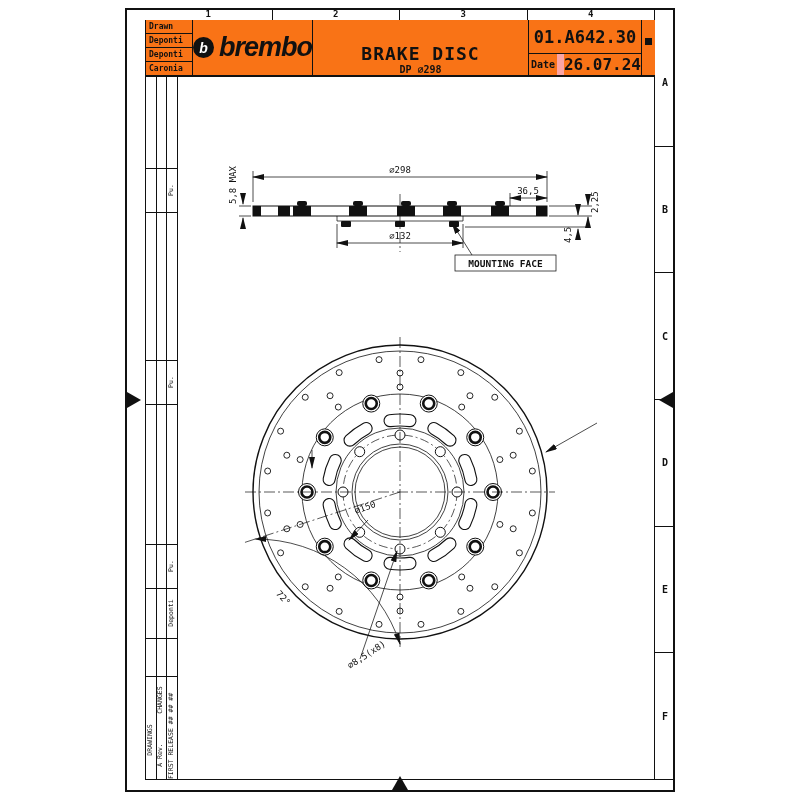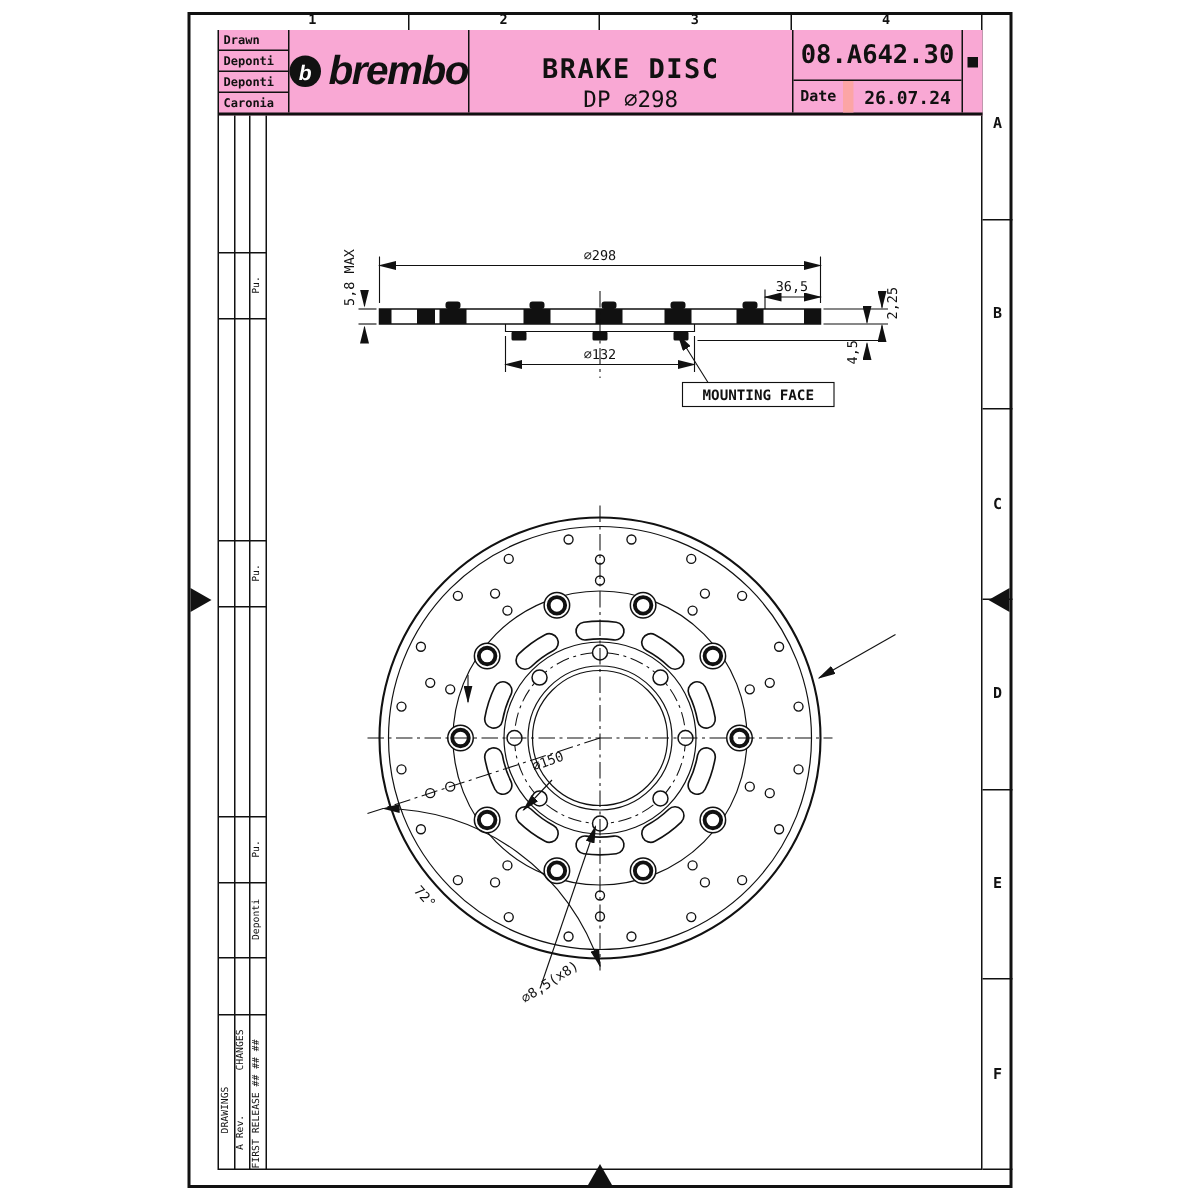--- a/index.html
+++ b/index.html
@@ -17,7 +17,7 @@
   .row-strip .cell{flex:1;border-bottom:1px solid #111;display:flex;align-items:center;justify-content:center;font-size:10px;font-weight:bold}
 
   
-  .title-block{position:absolute;left:146px;top:20px;width:509px;height:57px;display:flex;border-bottom:2px solid #111;background:#f9a8d4}
+  .title-block{position:absolute;left:146px;top:20px;width:509px;height:57px;display:flex;border-bottom:2px solid #111;background:#f97316}
   .tb-approvals{width:47px;border-right:1px solid #111;display:flex;flex-direction:column}
   .tb-approvals .tb-row{flex:1;border-bottom:1px solid #111;font-size:8px;font-weight:bold;display:flex;align-items:center;padding-left:3px;white-space:nowrap;overflow:hidden}
   .tb-approvals .tb-row:last-child{border-bottom:none}

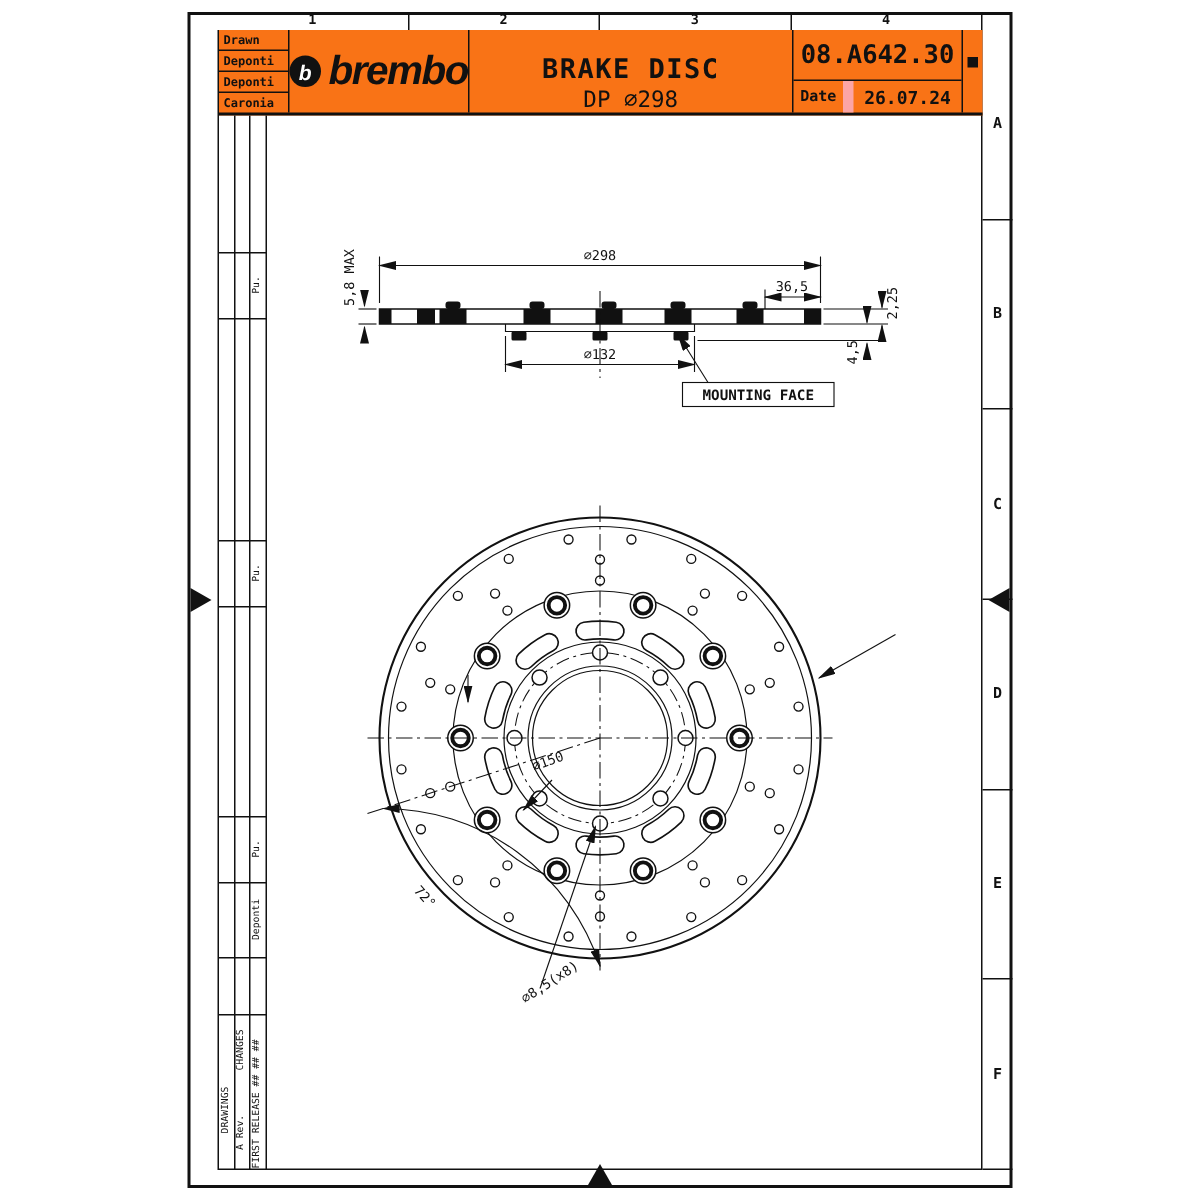--- a/index.html
+++ b/index.html
@@ -92,7 +92,7 @@
       <div class="tb-title2">DP ⌀298</div>
     </div>
     <div class="tb-number">
-      <div class="tb-num">08.A642.30</div>
+      <div class="tb-num">01.A642.30</div>
       <div class="tb-date">
         <span class="tb-date-label">Date</span>
         <span class="tb-date-value">26.07.24</span>

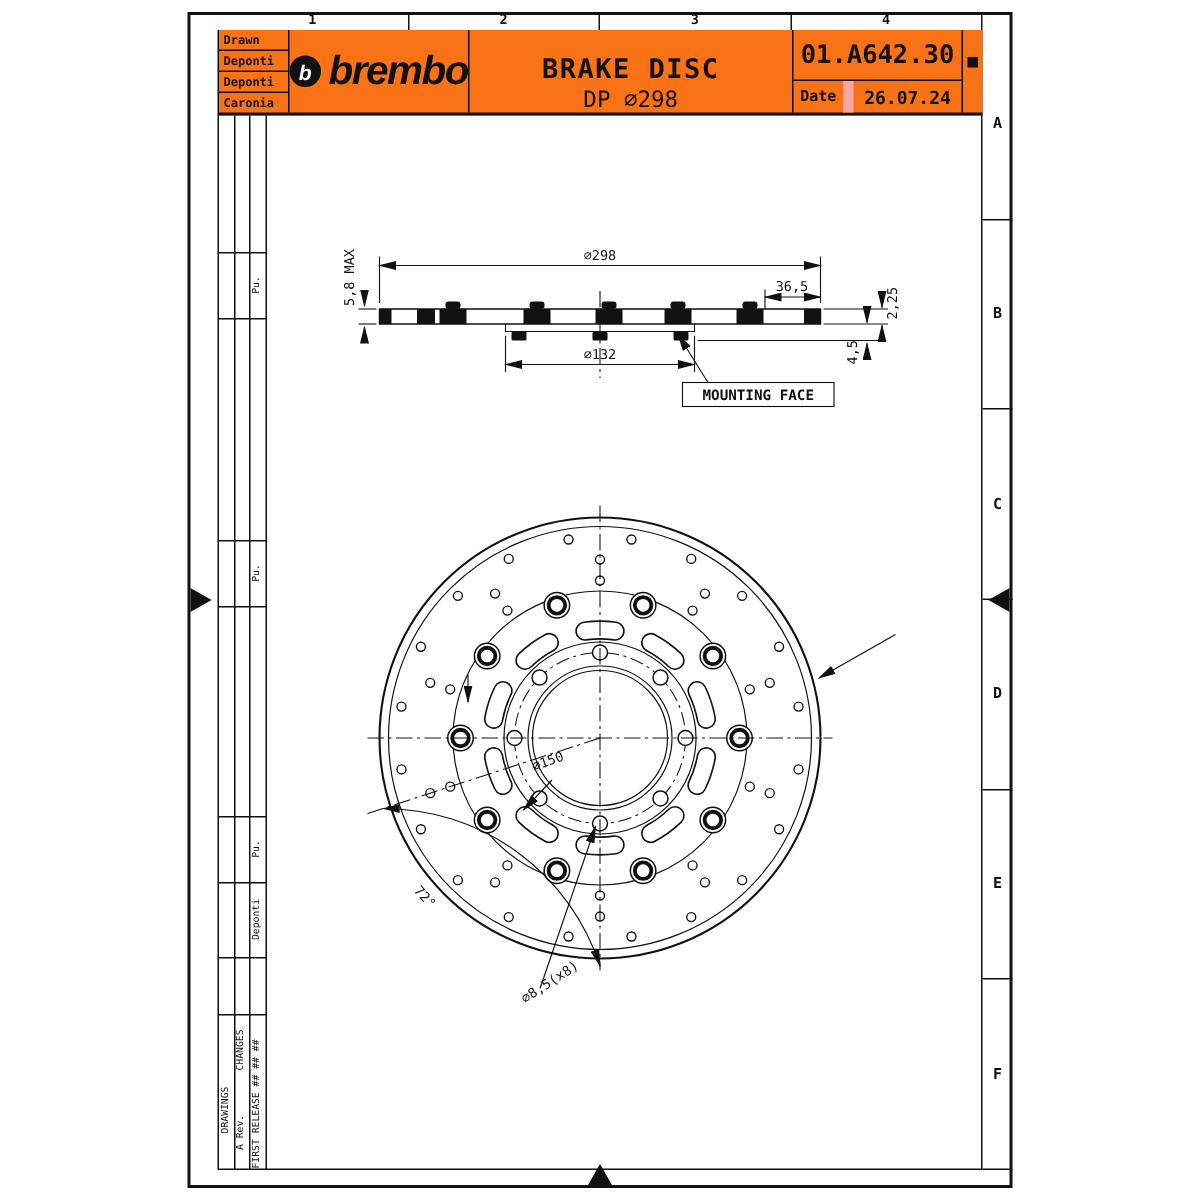--- a/index.html
+++ b/index.html
@@ -26,7 +26,7 @@
   .logo-text{font-weight:bold;font-style:italic;font-size:27px;letter-spacing:-1px}
   .tb-title{width:216px;border-right:1px solid #111;display:flex;flex-direction:column;align-items:center;justify-content:flex-end}
   .tb-title1{font-size:18px;font-weight:bold;letter-spacing:1px}
-  .tb-title2{font-size:15px;font-weight:normal}
+  .tb-title2{font-size:10px;font-weight:bold}
   .tb-number{width:113px;border-right:1px solid #111;display:flex;flex-direction:column}
   .tb-num{flex:1;border-bottom:1px solid #111;display:flex;align-items:center;justify-content:center;font-size:17px;font-weight:bold;white-space:nowrap}
   .tb-date{height:21px;display:flex}

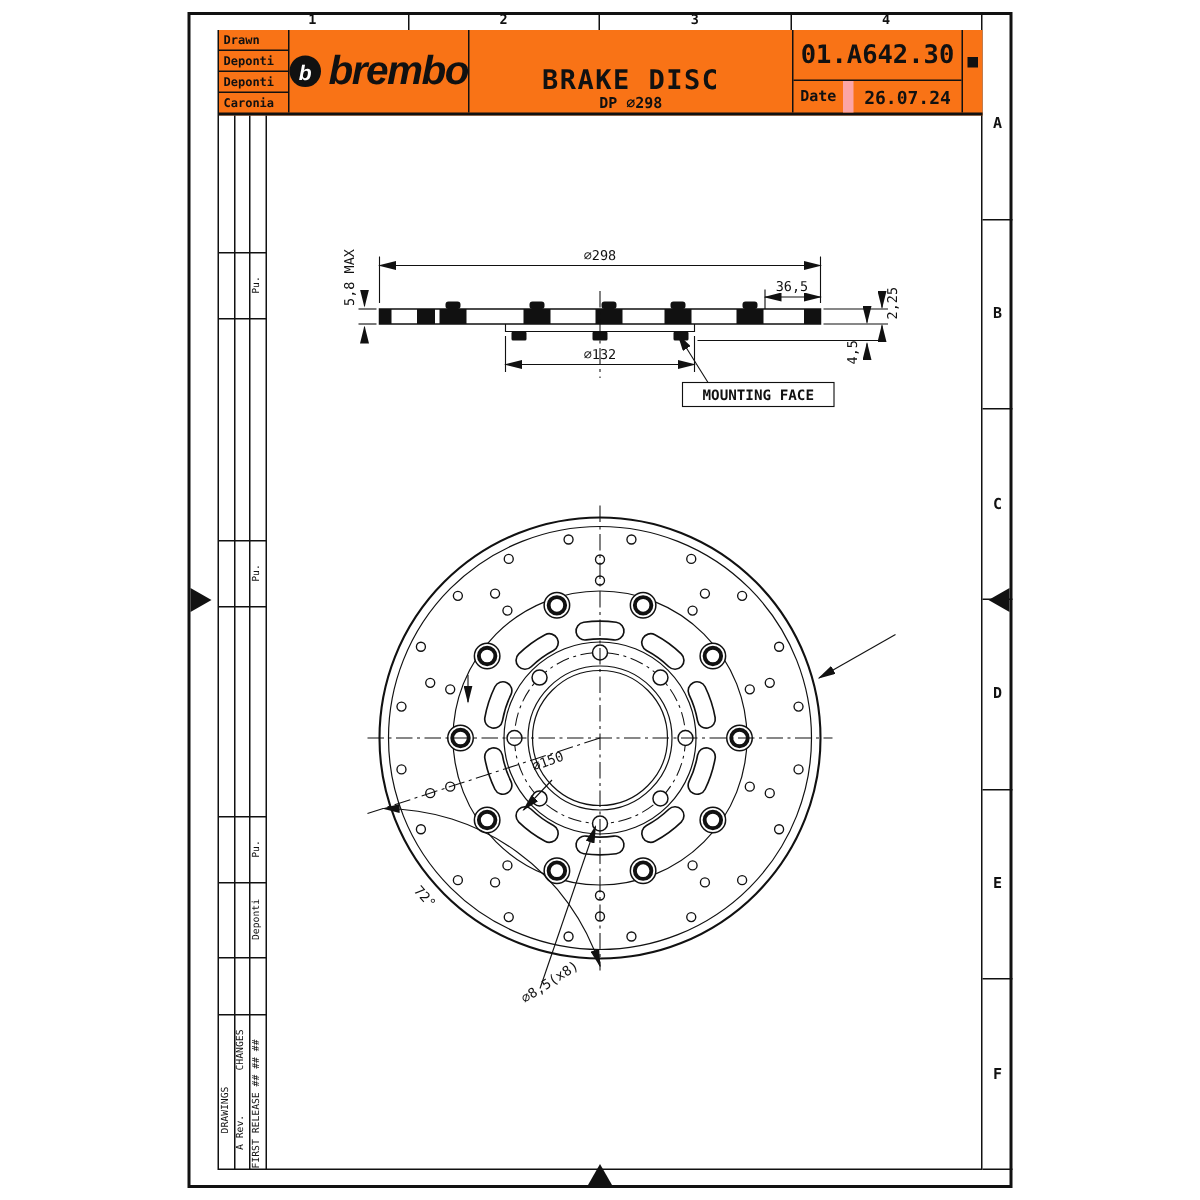--- a/index.html
+++ b/index.html
@@ -31,7 +31,7 @@
   .tb-num{flex:1;border-bottom:1px solid #111;display:flex;align-items:center;justify-content:center;font-size:17px;font-weight:bold;white-space:nowrap}
   .tb-date{height:21px;display:flex}
   .tb-date-label{width:40px;border-right:7px solid #fca5a5;display:flex;align-items:center;justify-content:center;font-size:10px;font-weight:bold}
-  .tb-date-value{flex:1;display:flex;align-items:center;justify-content:center;font-size:12px;font-weight:bold}
+  .tb-date-value{flex:1;display:flex;align-items:center;justify-content:center;font-size:16px;font-weight:bold}
   .tb-rev{flex:1;position:relative}
   .rev-square{position:absolute;left:3px;top:18px;width:7px;height:7px;background:#111}
 

